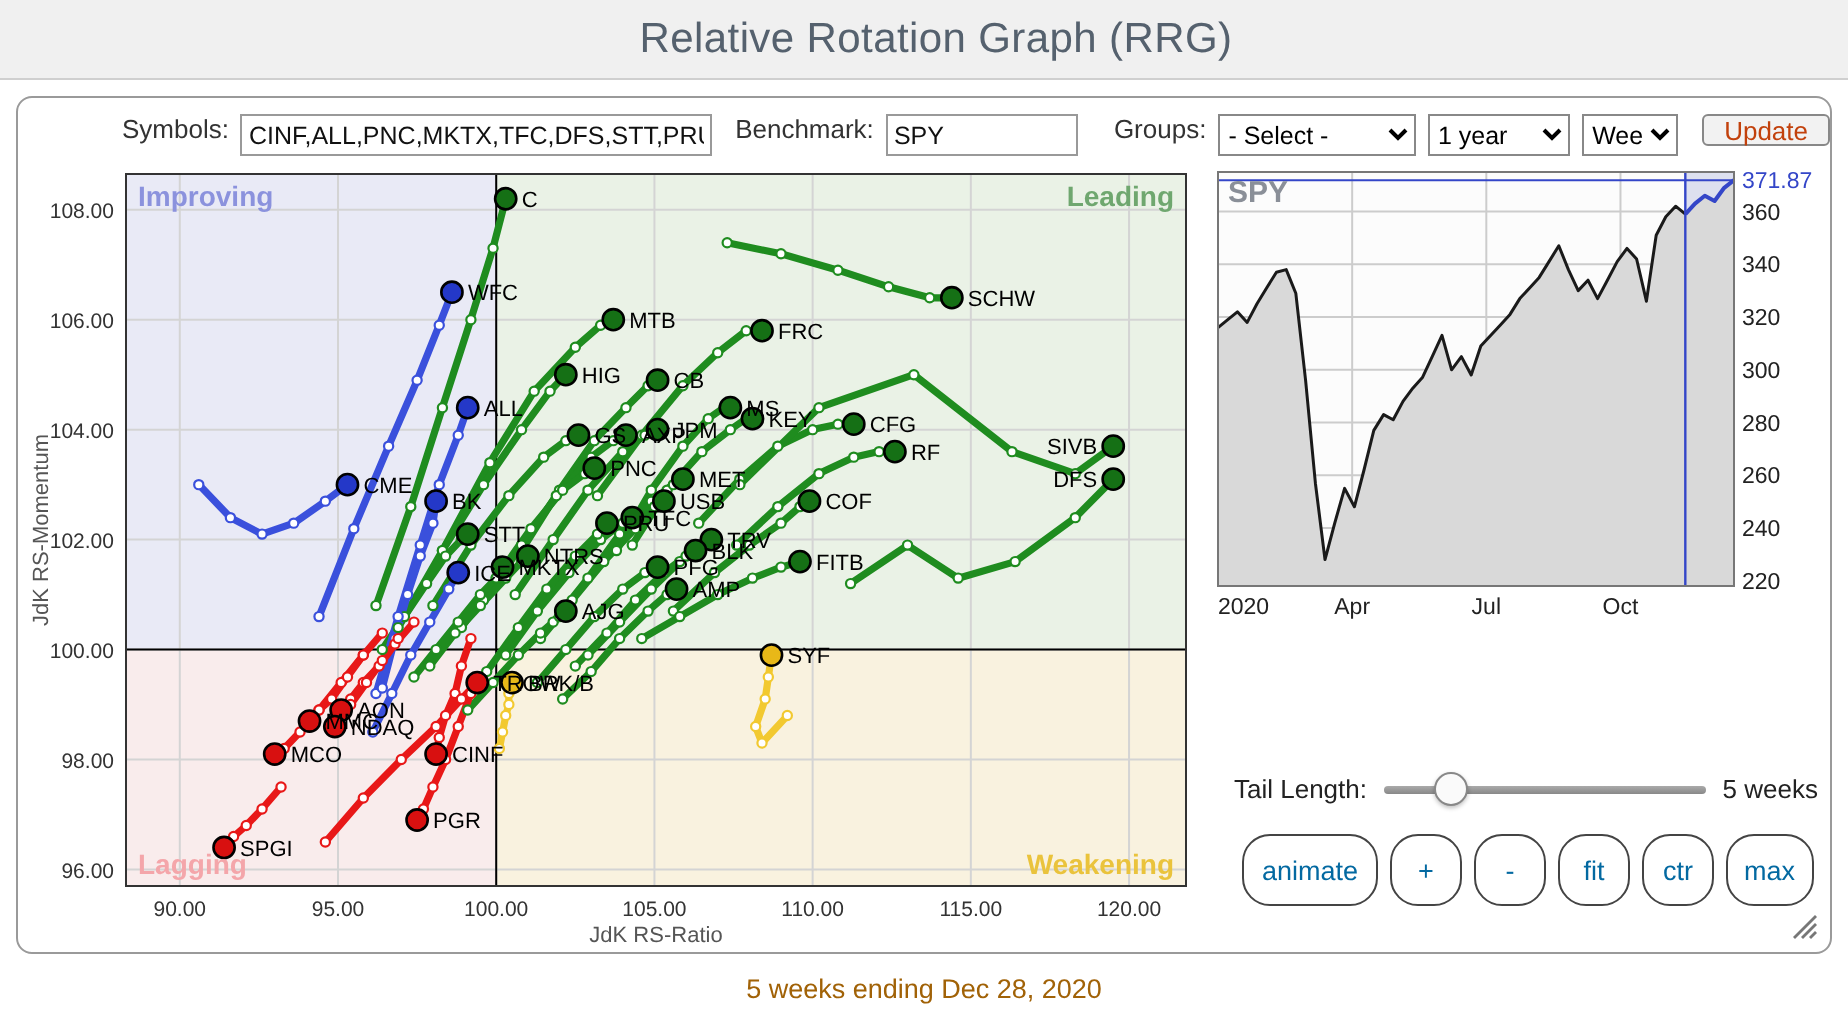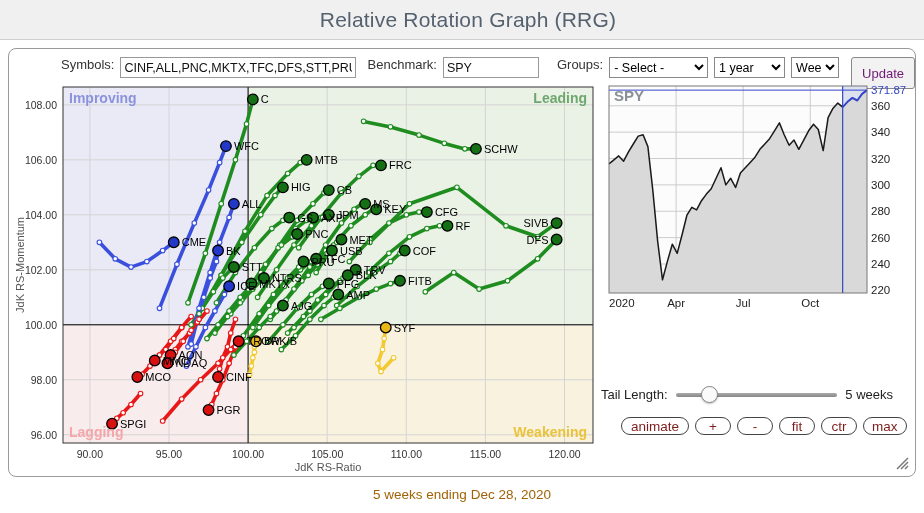--- a/index.html
+++ b/index.html
@@ -39,8 +39,8 @@
   #period-select { width: 72px; }
   #interval-select { width: 48px; }
   #update-btn {
-    height: 32px; font-size: 13px; padding: 0 10px; margin-left: 6px;
-    border: 1px solid #888; border-radius: 3px; background: #f2f2f2; color: #701a75;
+    height: 16px; font-size: 13px; padding: 0 10px; margin-left: 6px;
+    border: 1px solid #888; border-radius: 3px; background: #f2f2f2; color: #c2410c;
     font-family: "Liberation Sans", sans-serif; cursor: pointer;
   }
   svg text { font-family: "Liberation Sans", sans-serif; }

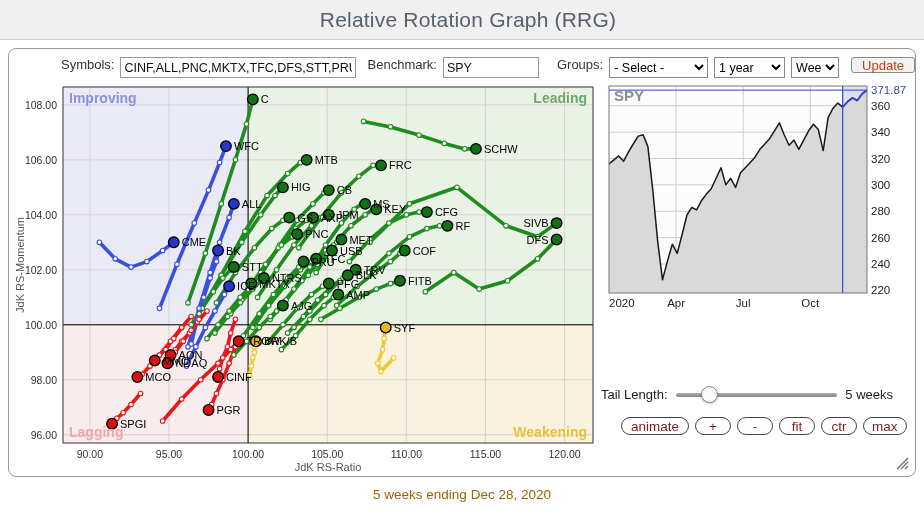--- a/index.html
+++ b/index.html
@@ -47,7 +47,7 @@
   #rrg { position: absolute; left: 4px; top: 30px; }
   #spy { position: absolute; left: 592px; top: 32px; }
   .tail-row {
-    position: absolute; left: 592px; top: 338px; width: 292px;
+    position: absolute; left: 608px; top: 338px; width: 292px;
     display: flex; align-items: center; gap: 8px; font-size: 13px; color: #222;
   }
   .tail-label { white-space: nowrap; }

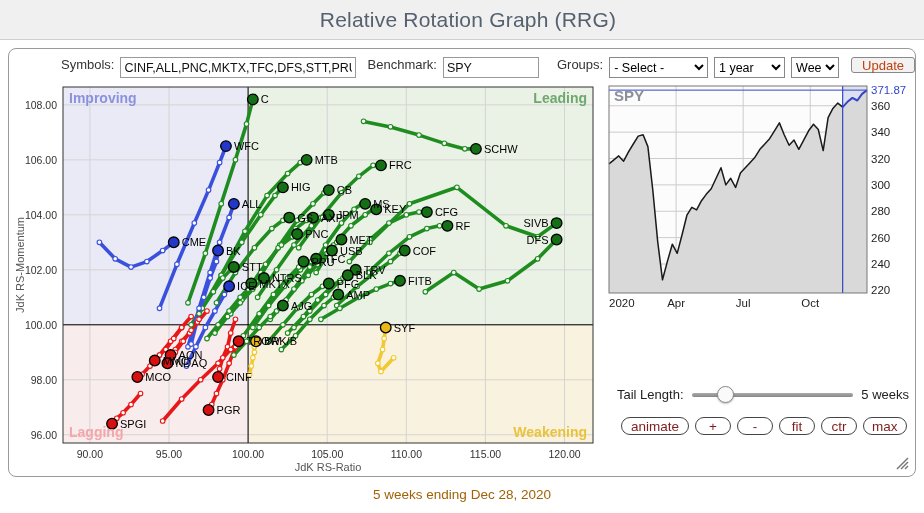--- a/index.html
+++ b/index.html
@@ -66,8 +66,8 @@
     display: flex; gap: 6px;
   }
   .pill {
-    height: 18px; border: 1.6px solid #444; border-radius: 14px; background: #fff;
-    font-size: 13.5px; color: #7f1d1d; font-family: "Liberation Sans", sans-serif;
+    height: 36px; border: 1.6px solid #444; border-radius: 14px; background: #fff;
+    font-size: 13.5px; color: #0369a1; font-family: "Liberation Sans", sans-serif;
     padding: 0 8px; min-width: 36px; cursor: pointer;
   }
   .pill.wide { min-width: 68px; }

